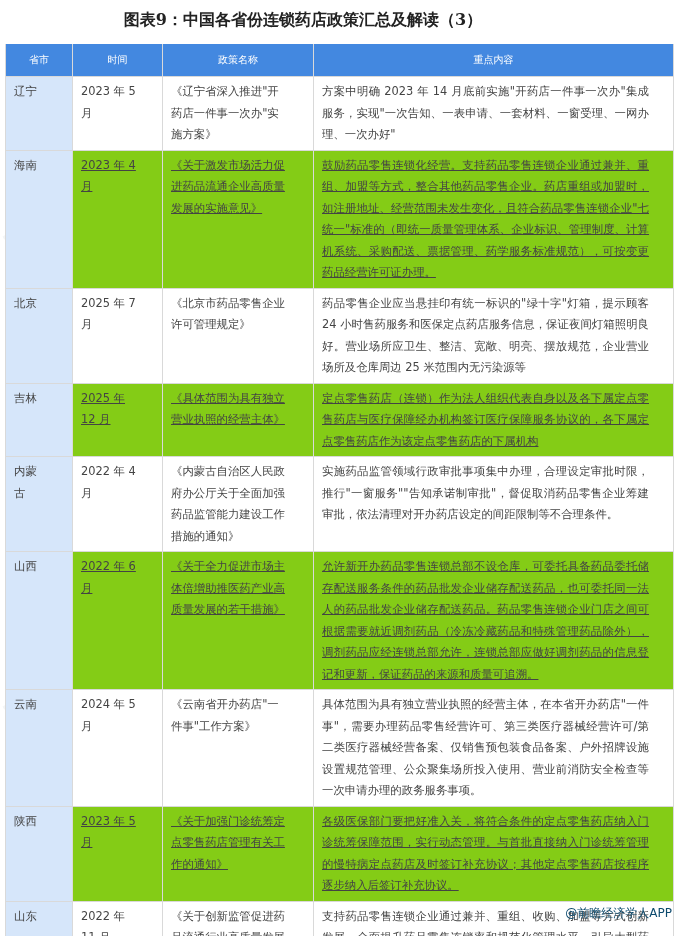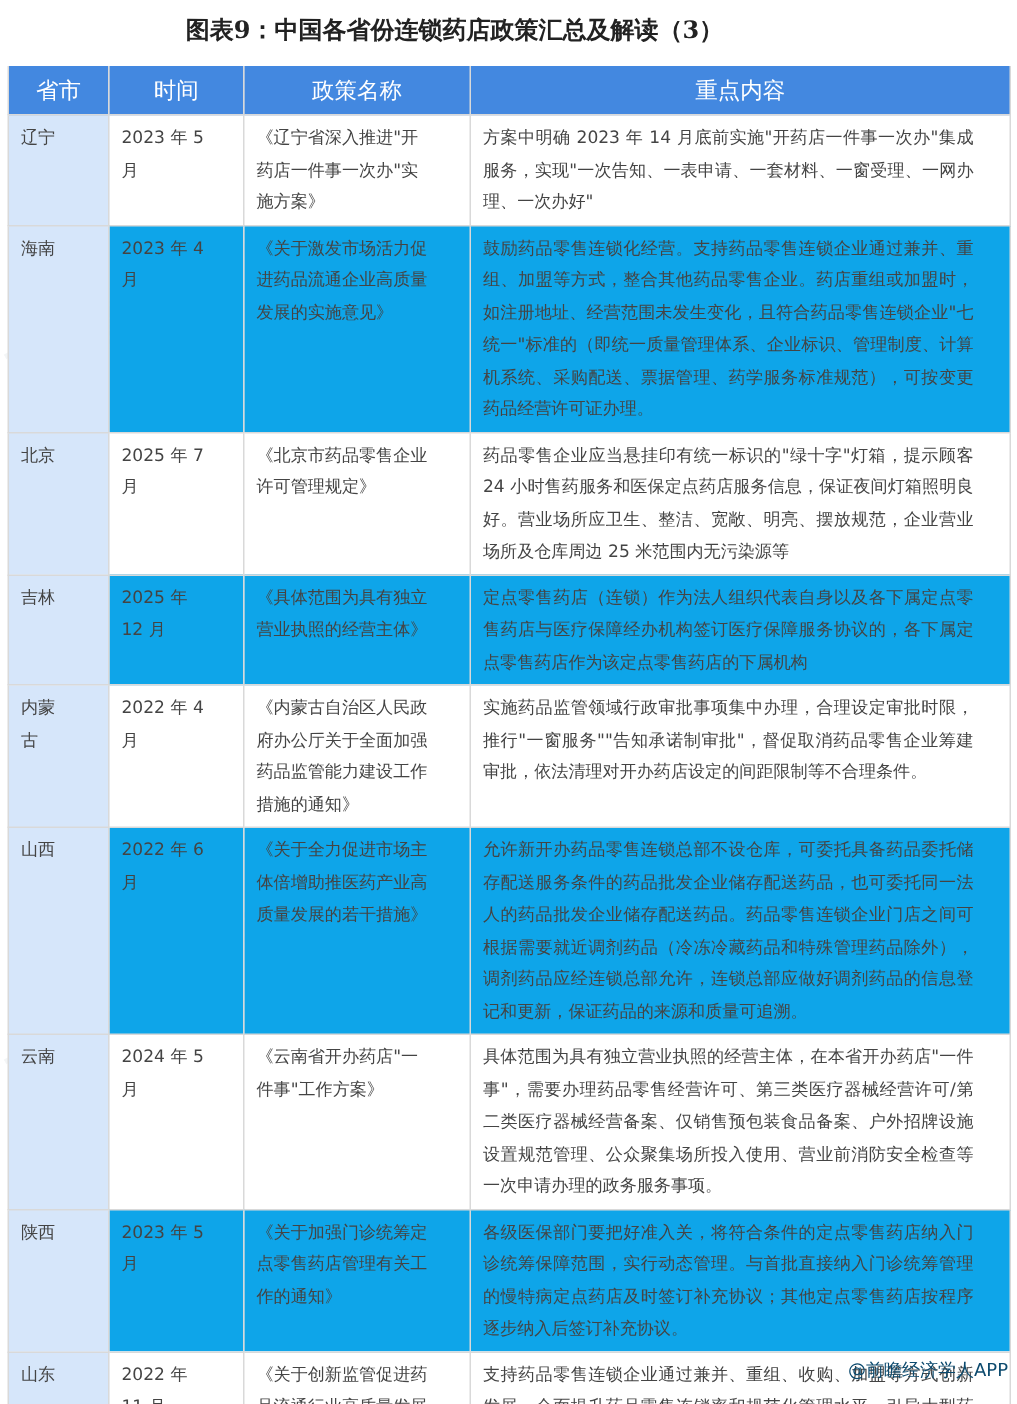--- a/index.html
+++ b/index.html
@@ -10,7 +10,7 @@
            font-size: 16px; color: #222; line-height: 24px; }
   table.policy { position: absolute; top: 44px; left: 5px; width: 668px;
                  border-collapse: collapse; table-layout: fixed; font-size: 11.4px; }
-  table.policy th { background: #4388e0; color: #ffffff; font-weight: normal; font-size: 15px;
+  table.policy th { background: #4388e0; color: #ffffff; font-weight: normal; font-size: 10px;
                     height: 30px; border: 1px solid #d9d9d9; border-top: none; }
   table.policy td { border: 1px solid #d9d9d9; vertical-align: top; padding: 4px 24px 4px 8px;
                     line-height: 21.5px; color: #444; }

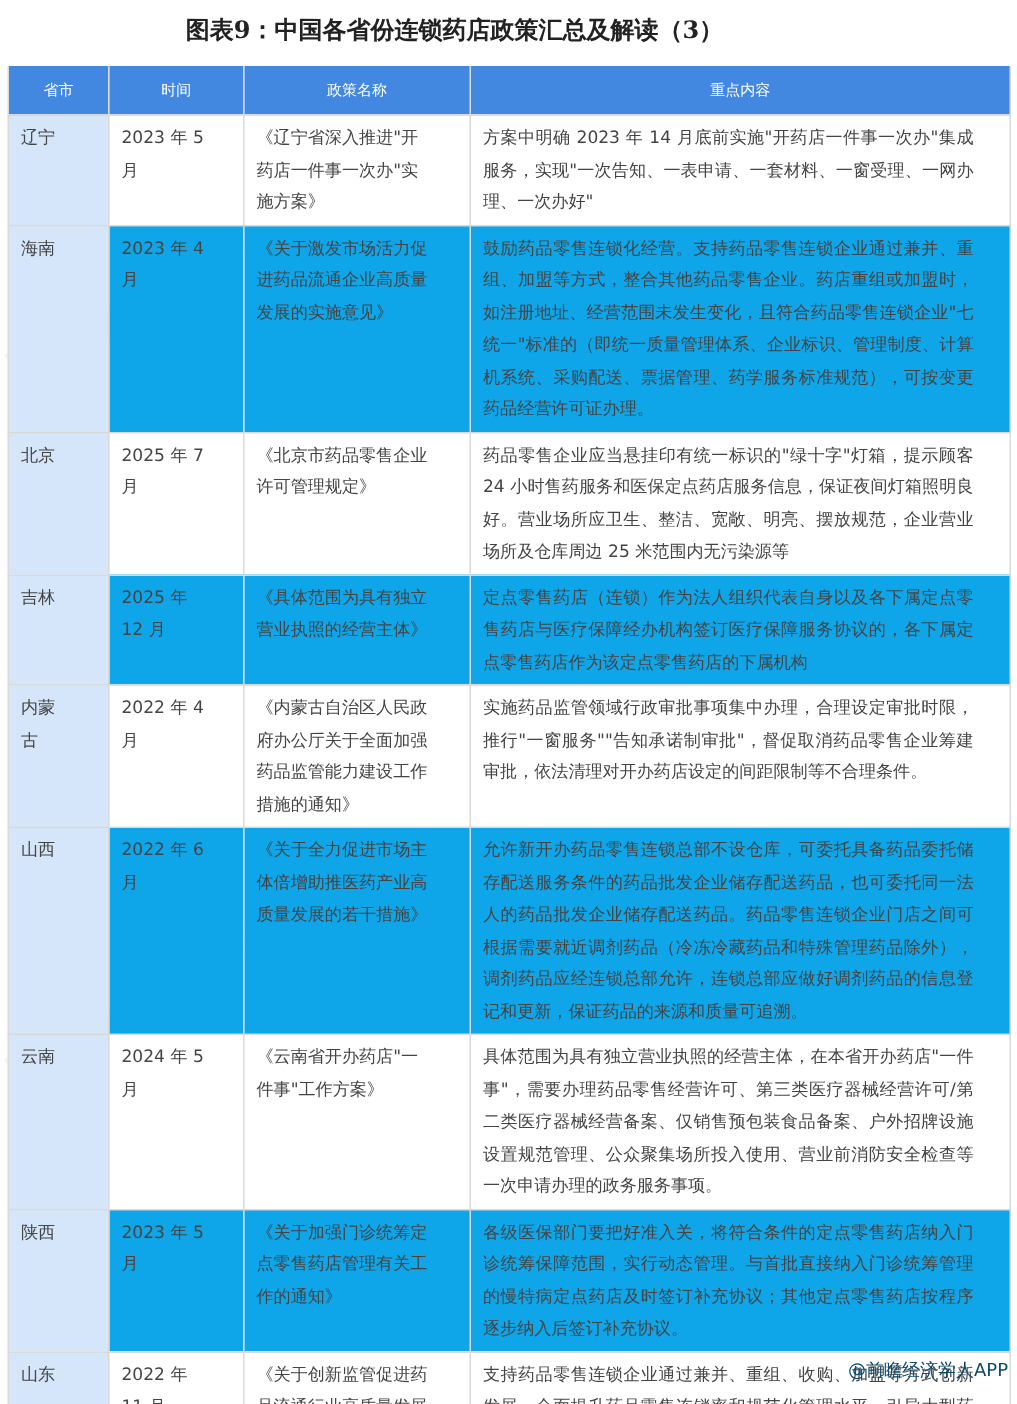--- a/index.html
+++ b/index.html
@@ -18,7 +18,7 @@
   td.date { background: #ffffff; }
   td.name { background: #ffffff; }
   td.content { background: #ffffff; text-align: justify; }
-  tr.alt td.date, tr.alt td.name, tr.alt td.content { background: #0ea5e9; }
+  tr.alt td.date, tr.alt td.name, tr.alt td.content { background: #84cc16; text-decoration: underline; }
   .footer-src { position: absolute; top: 905px; left: 8px; font-size: 12px; color: #333; letter-spacing: 0.5px; margin-top: 41px; }
   .footer-app { position: absolute; top: 905px; right: 6px; font-size: 12px; color: #0c4a6e; }
   .watermark { position: absolute; color: rgba(160,170,185,0.12); font-size: 40px; font-weight: bold;

